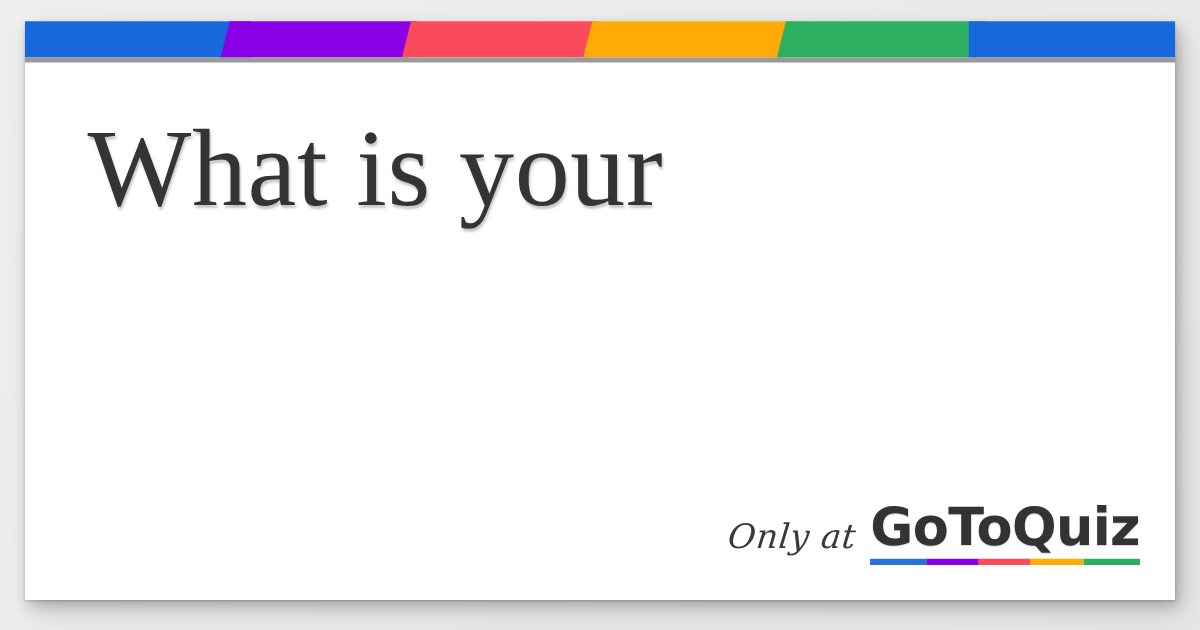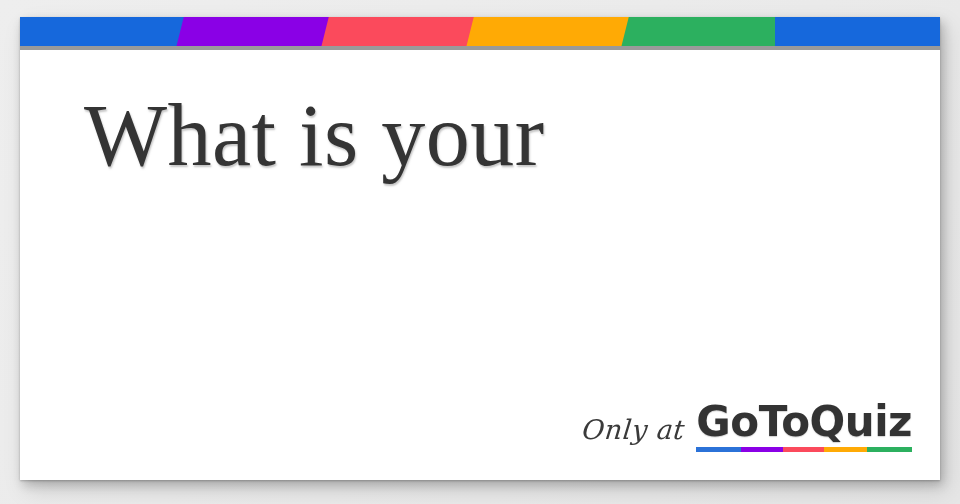--- a/index.html
+++ b/index.html
@@ -66,7 +66,7 @@
   
   .headline {
     position: absolute;
-    left: 64px;
+    left: 50px;
     top: 58px;
     width: 840px;
   }

